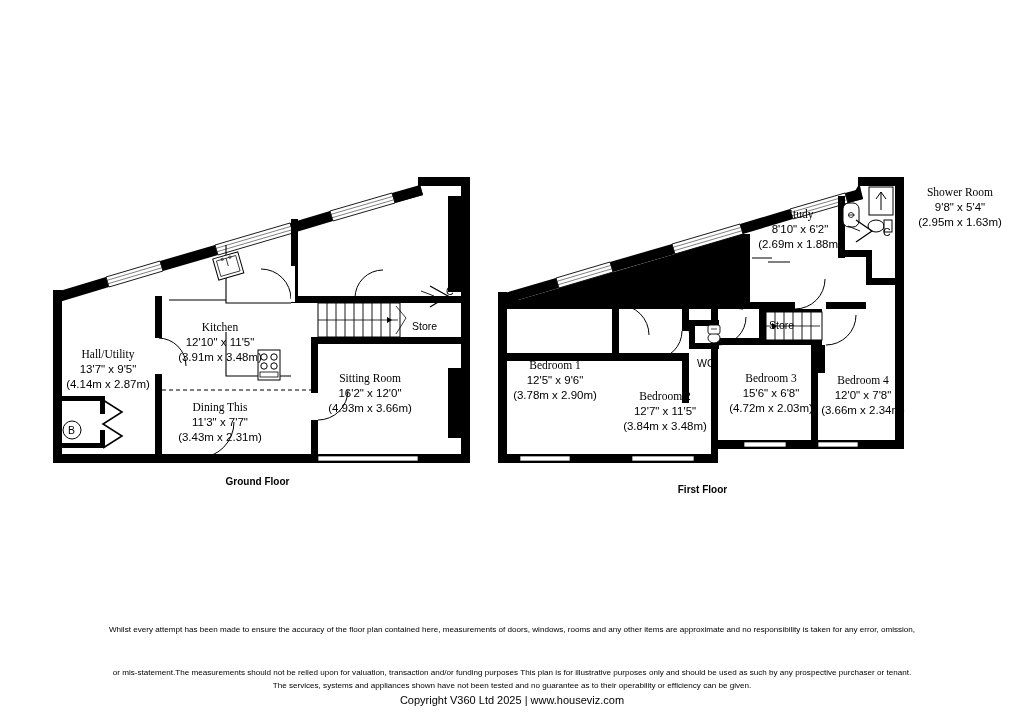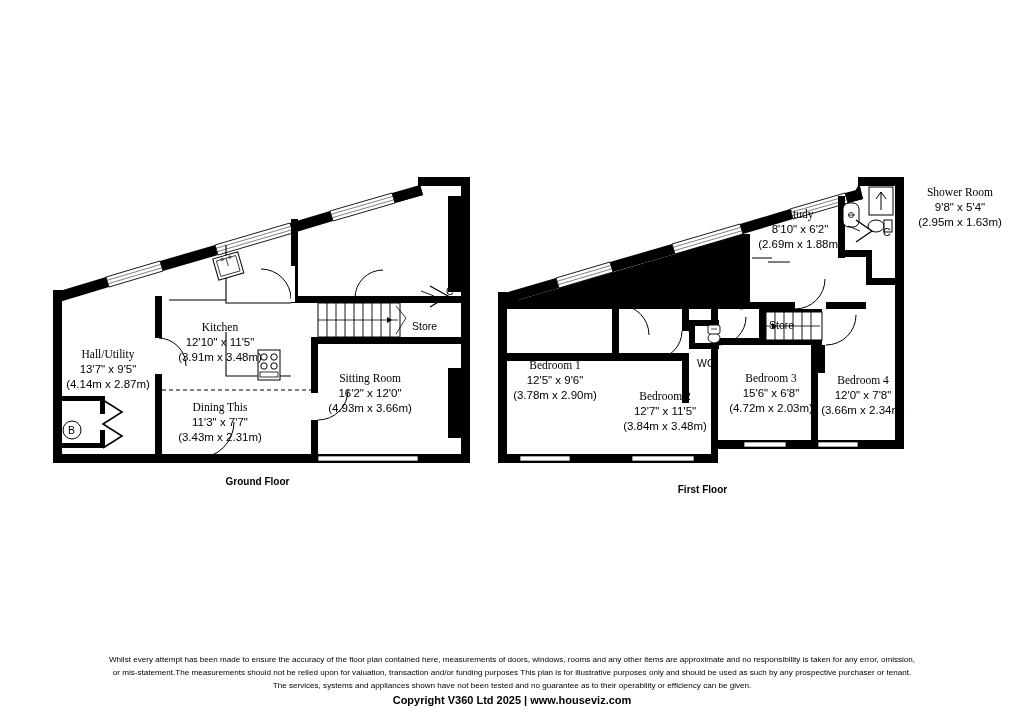--- a/index.html
+++ b/index.html
@@ -414,7 +414,7 @@
 
   <div class="floor-title" style="left:610px; top:476px; width:185px;margin-top:8px;">First Floor</div>
 
-  <div class="disclaimer" style="top:654px;">Whilst every attempt has been made to ensure the accuracy of the floor plan contained here, measurements of doors, windows, rooms and any other items are approximate and no responsibility is taken for any error, omission,</div>
+  <div class="disclaimer" style="top:624px;">Whilst every attempt has been made to ensure the accuracy of the floor plan contained here, measurements of doors, windows, rooms and any other items are approximate and no responsibility is taken for any error, omission,</div>
   <div class="disclaimer" style="top:667px;">or mis-statement.The measurements should not be relied upon for valuation, transaction and/or funding purposes This plan is for illustrative purposes only and should be used as such by any prospective purchaser or tenant.</div>
   <div class="disclaimer" style="top:680px;">The services, systems and appliances shown have not been tested and no guarantee as to their operability or efficiency can be given.</div>
   <div class="copyright" style="top:694px;">Copyright V360 Ltd 2025 | www.houseviz.com</div>

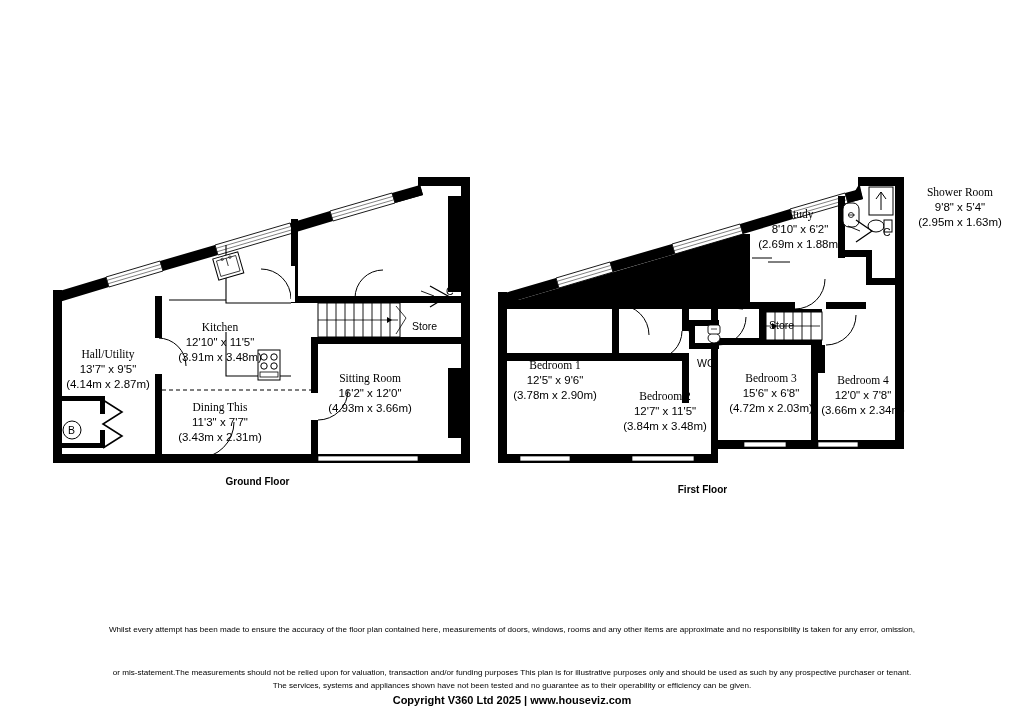--- a/index.html
+++ b/index.html
@@ -72,7 +72,7 @@
     width: 1024px;
     text-align: center;
     font-size: 11px;
-    font-weight: bold;
+    font-weight: normal;
     color: #000;
   }
   .marker-letter {

